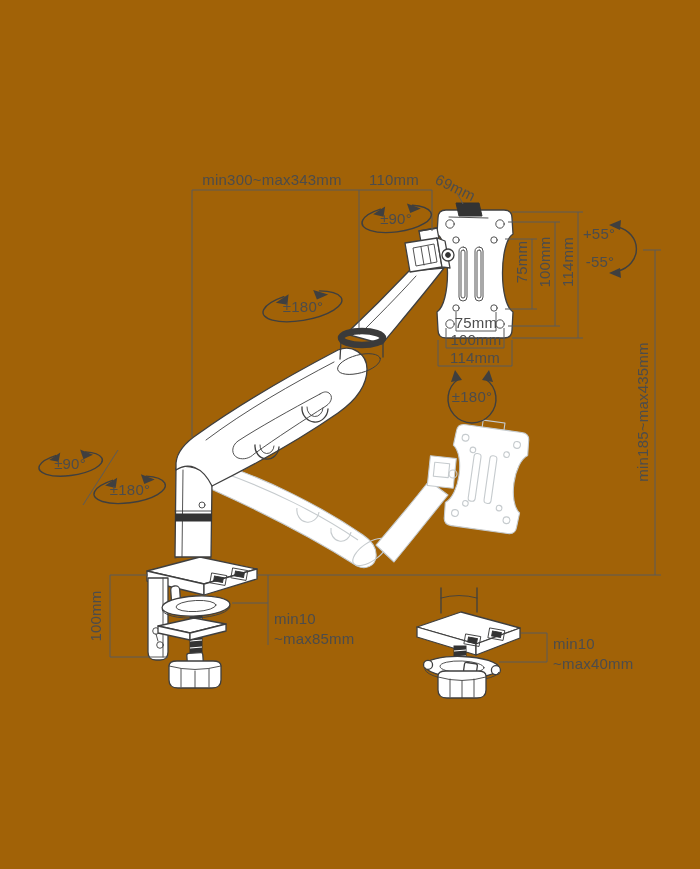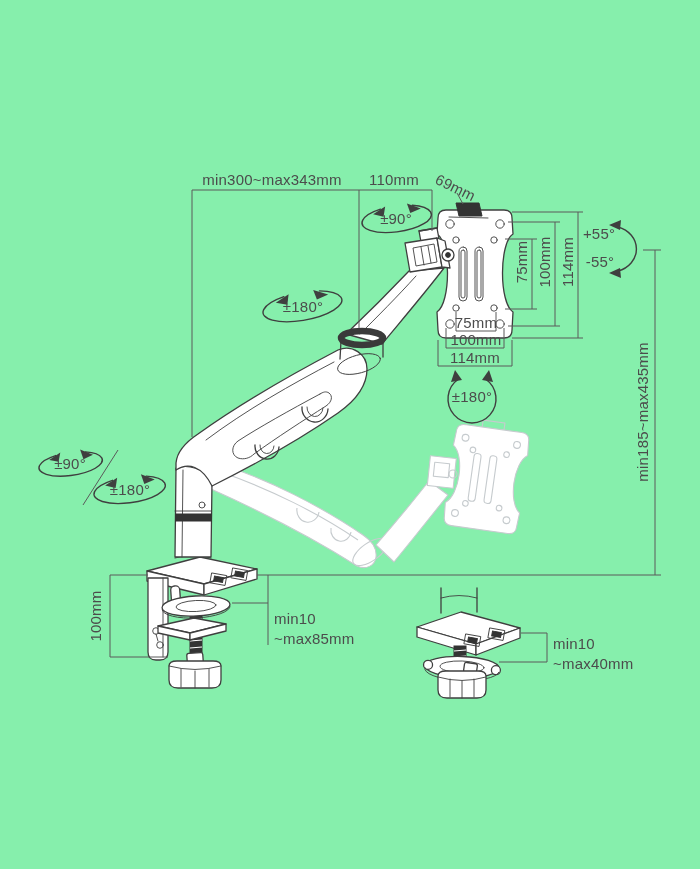--- a/index.html
+++ b/index.html
@@ -3,7 +3,7 @@
 <meta charset="utf-8">
 <style>
   html,body{margin:0;padding:0;background:#fff;}
-  .page{position:relative;width:700px;height:869px;background:#86efac;overflow:hidden;}
+  .page{position:relative;width:700px;height:869px;background:#a16207;overflow:hidden;}
   svg{display:block;}
   .ln{stroke:#3f3f3f;fill:none;stroke-width:1.3;stroke-linecap:round;stroke-linejoin:round;}
   .lnf{stroke:#3f3f3f;fill:#ffffff;stroke-width:1.3;stroke-linejoin:round;}

